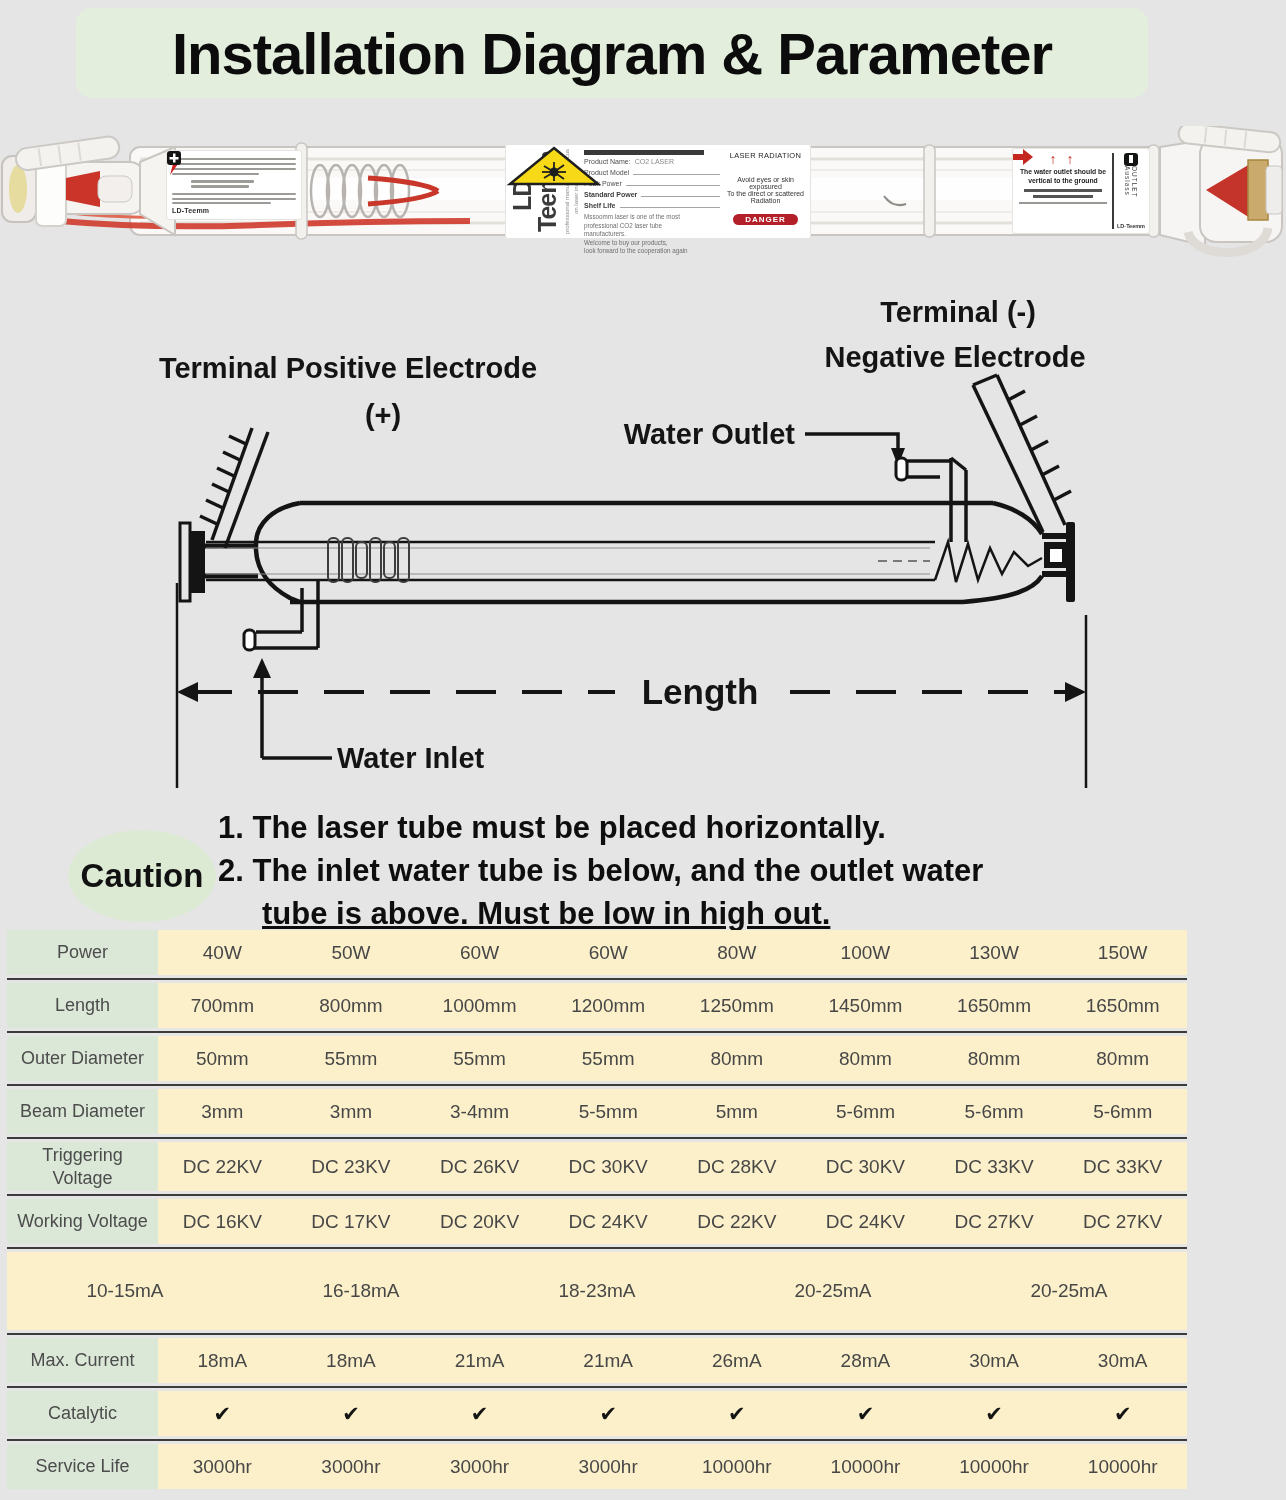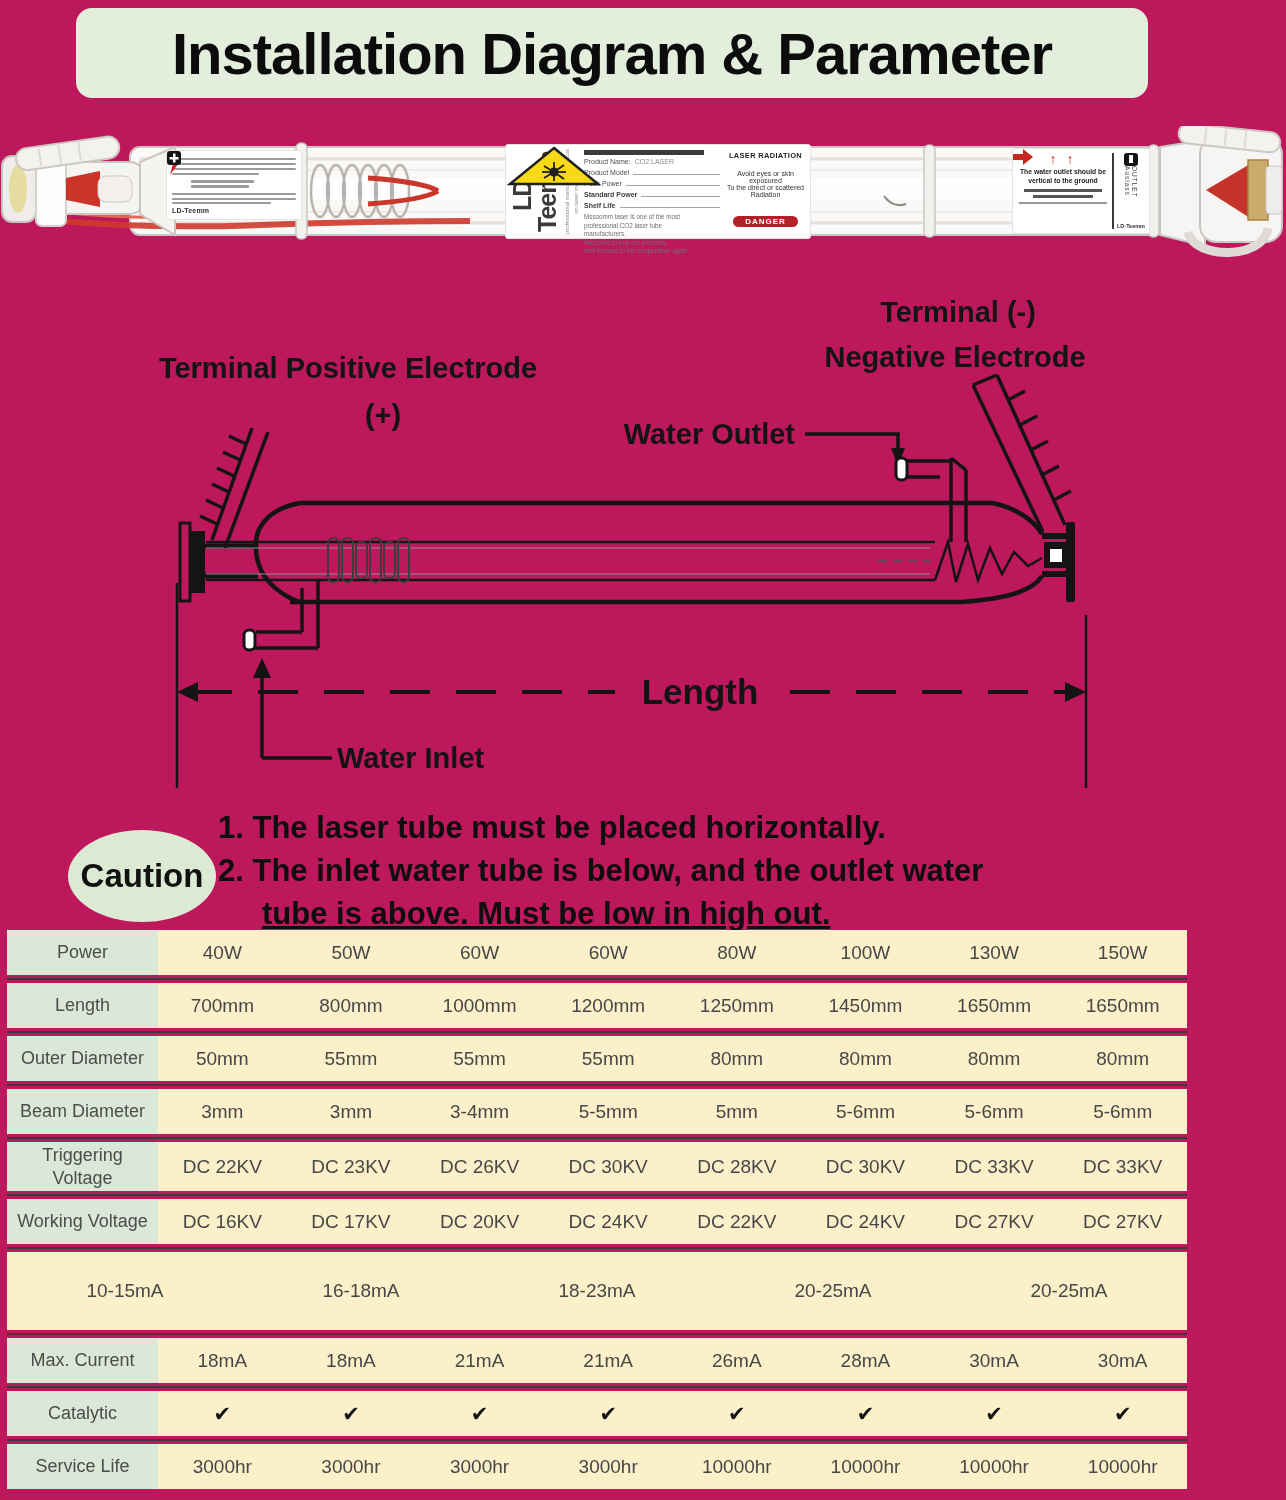--- a/index.html
+++ b/index.html
@@ -3,7 +3,7 @@
 <meta charset="utf-8">
 <style>
   html,body{margin:0;padding:0;background:#ffffff;}
-  .page{position:relative;width:1286px;height:1500px;background:#be185d;overflow:hidden;
+  .page{position:relative;width:1286px;height:1500px;background:#e5e5e5;overflow:hidden;
         font-family:"Liberation Sans","DejaVu Sans",sans-serif;}
 
   

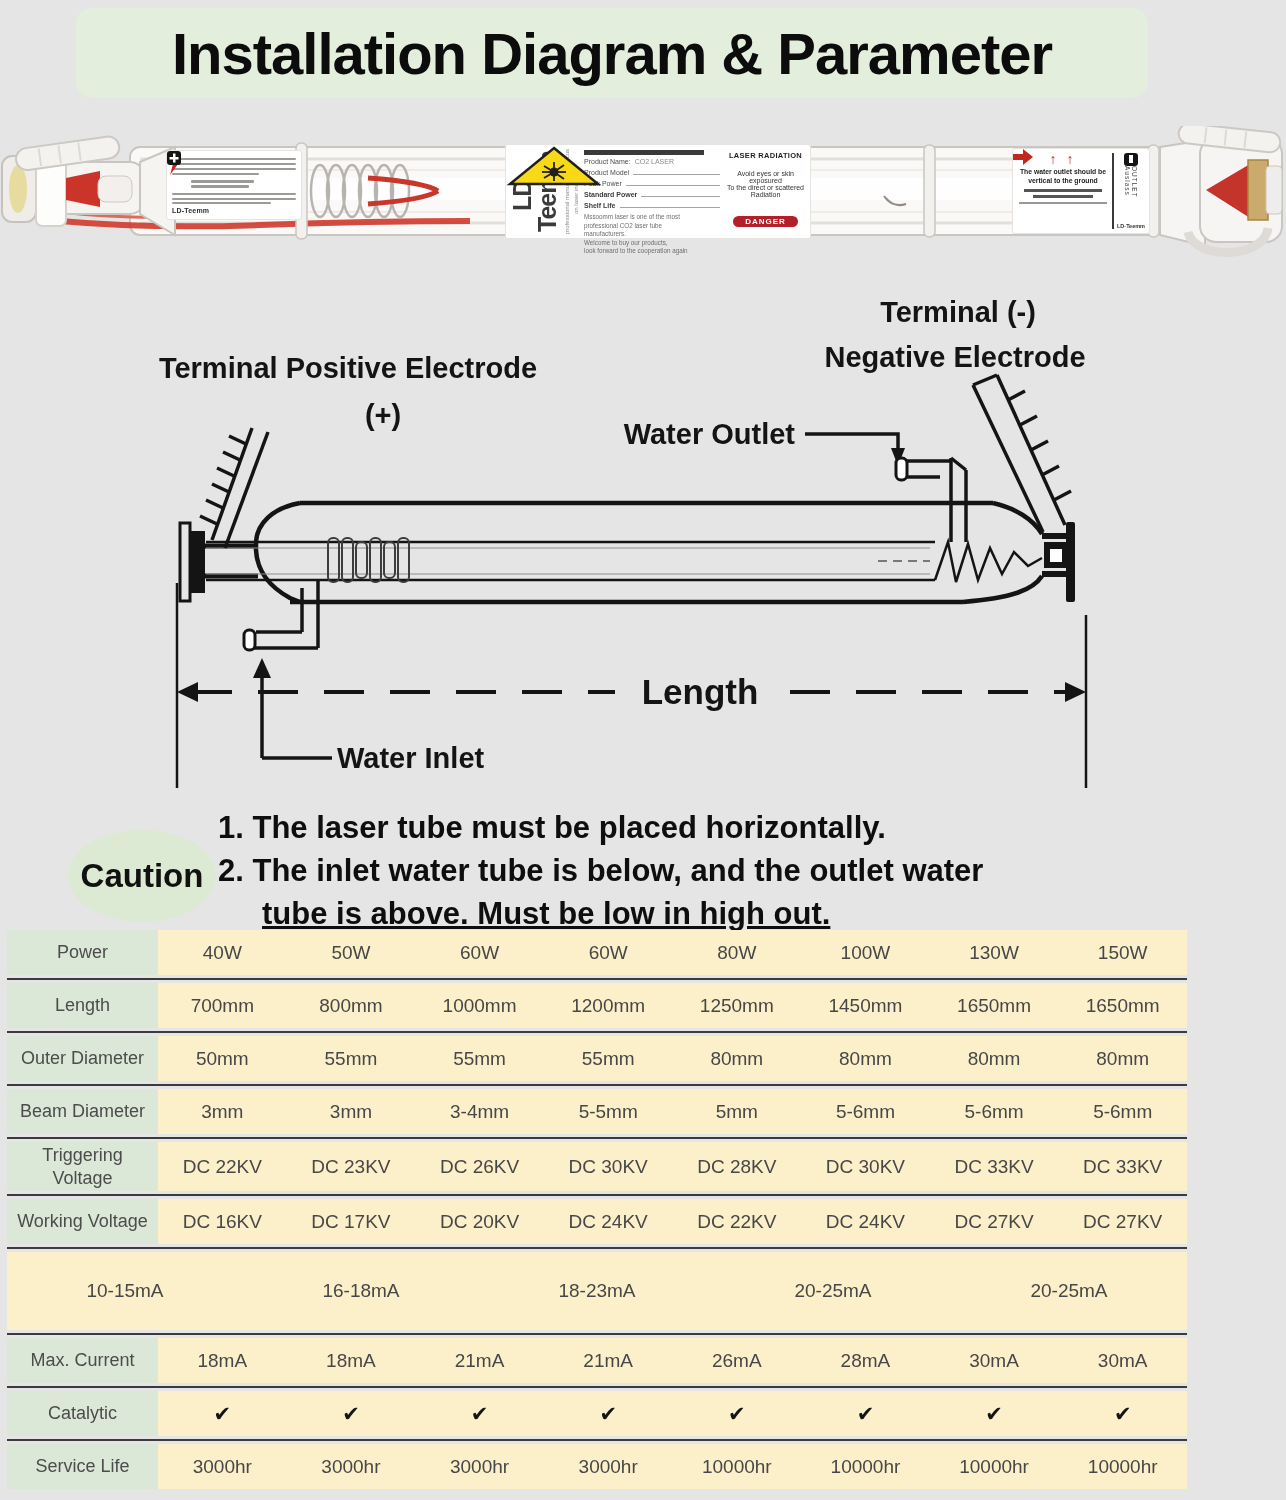--- a/index.html
+++ b/index.html
@@ -30,7 +30,7 @@
   .f-line{flex:1;border-bottom:1px solid #a7a5a1;margin:0 2px 1px 4px;height:6px;}
   .paraB{margin-top:4px;font-size:6.3px;color:#6e6e6e;line-height:1.35;}
   .warnB{flex:1;text-align:center;font-size:7px;color:#333;padding-top:2px;}
-  .warnB .wt{font-size:7.5px;font-weight:bold;color:#1f1f1f;letter-spacing:.3px;margin:1px 0 10px;}
+  .warnB .wt{font-size:7.5px;font-weight:normal;color:#1f1f1f;letter-spacing:.3px;margin:1px 0 16px;}
   .danger{display:inline-block;margin-top:18px;background:#b3202a;color:#fff;font-size:8px;font-weight:bold;
           padding:1px 12px;border-radius:9px;letter-spacing:1px;}
   .lblC{left:1012px;top:22px;width:138px;height:86px;display:flex;padding:3px;}

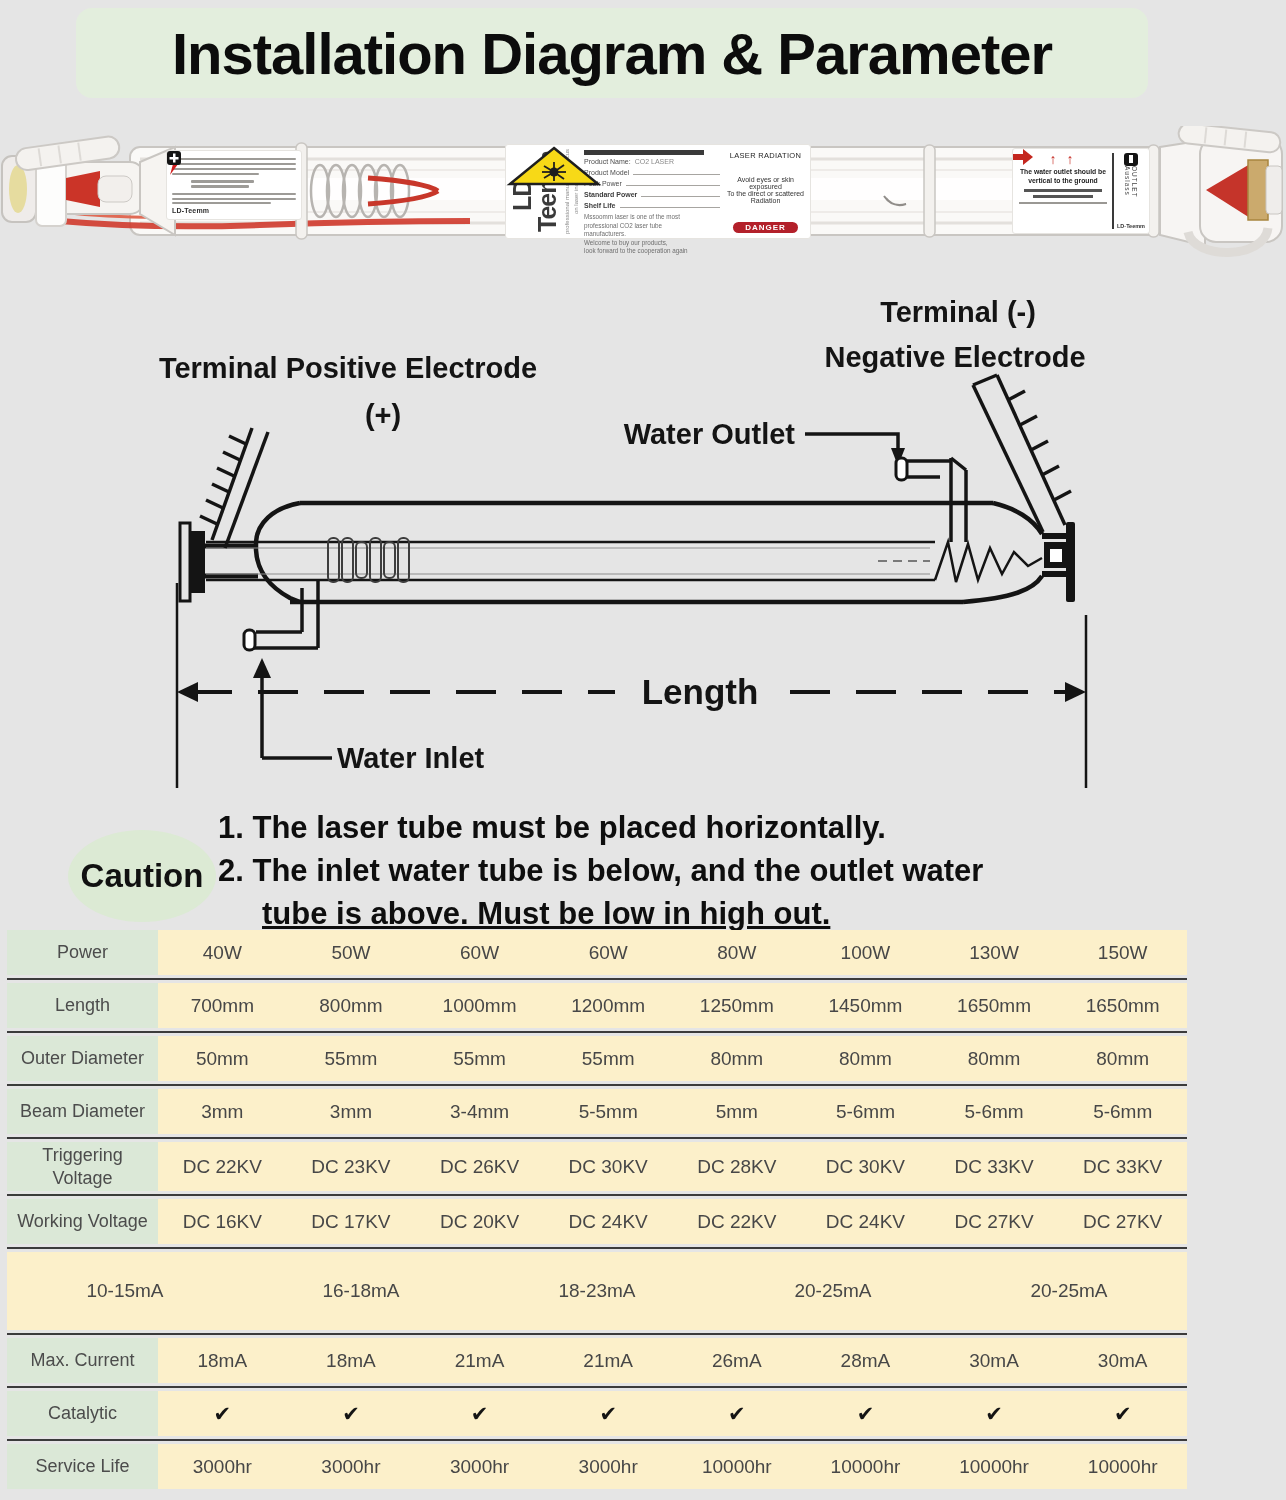--- a/index.html
+++ b/index.html
@@ -31,7 +31,7 @@
   .paraB{margin-top:4px;font-size:6.3px;color:#6e6e6e;line-height:1.35;}
   .warnB{flex:1;text-align:center;font-size:7px;color:#333;padding-top:2px;}
   .warnB .wt{font-size:7.5px;font-weight:normal;color:#1f1f1f;letter-spacing:.3px;margin:1px 0 16px;}
-  .danger{display:inline-block;margin-top:18px;background:#b3202a;color:#fff;font-size:8px;font-weight:bold;
+  .danger{display:inline-block;margin-top:10px;background:#b3202a;color:#fff;font-size:8px;font-weight:bold;
           padding:1px 12px;border-radius:9px;letter-spacing:1px;}
   .lblC{left:1012px;top:22px;width:138px;height:86px;display:flex;padding:3px;}
   .cMain{flex:1;text-align:center;font-size:7px;color:#1d1d1d;}

